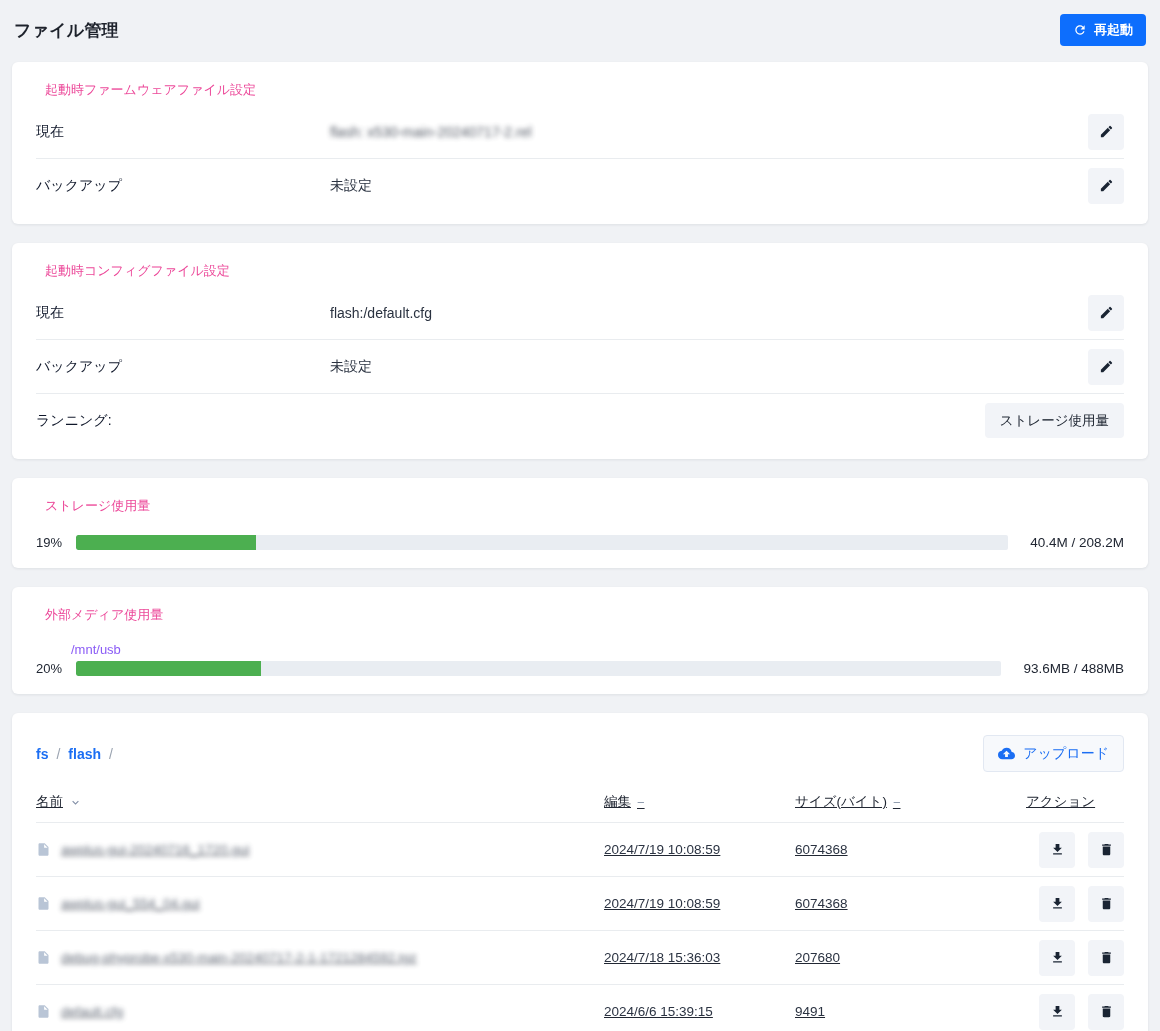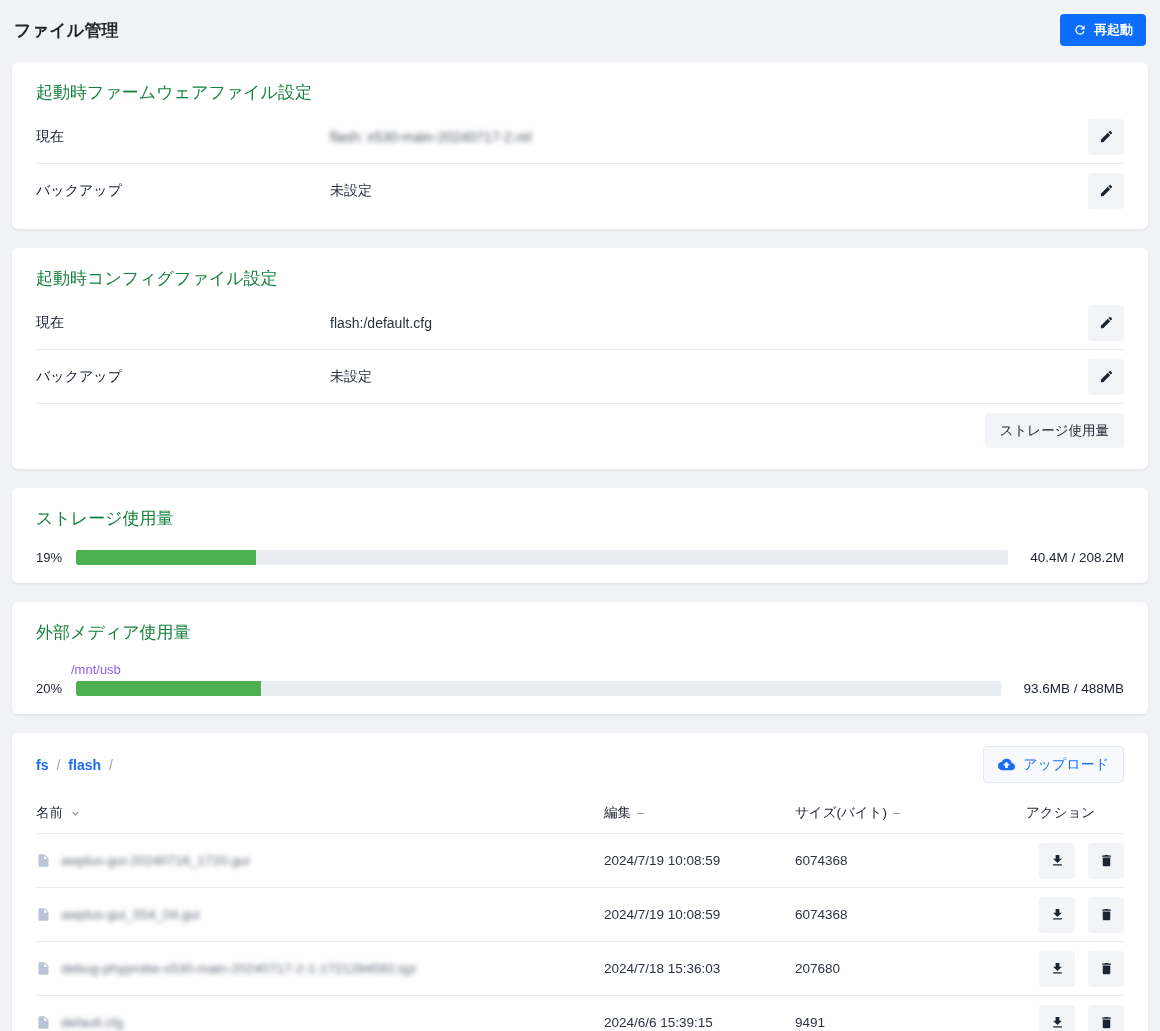--- a/index.html
+++ b/index.html
@@ -24,7 +24,7 @@
 
   
   .card { background:#fff; border-radius:6px; box-shadow:0 1px 3px rgba(16,24,40,.08); margin-bottom:19px; }
-  .card-title { padding:19px 24px 6px 24px; font-size:17px; font-weight:500; color:#15803d; }
+  .card-title { padding:19px 24px 6px 33px; font-size:13px; font-weight:500; color:#ec4899; }
 
   
   .setting-row { display:flex; align-items:center; min-height:53px; padding:6px 24px; }

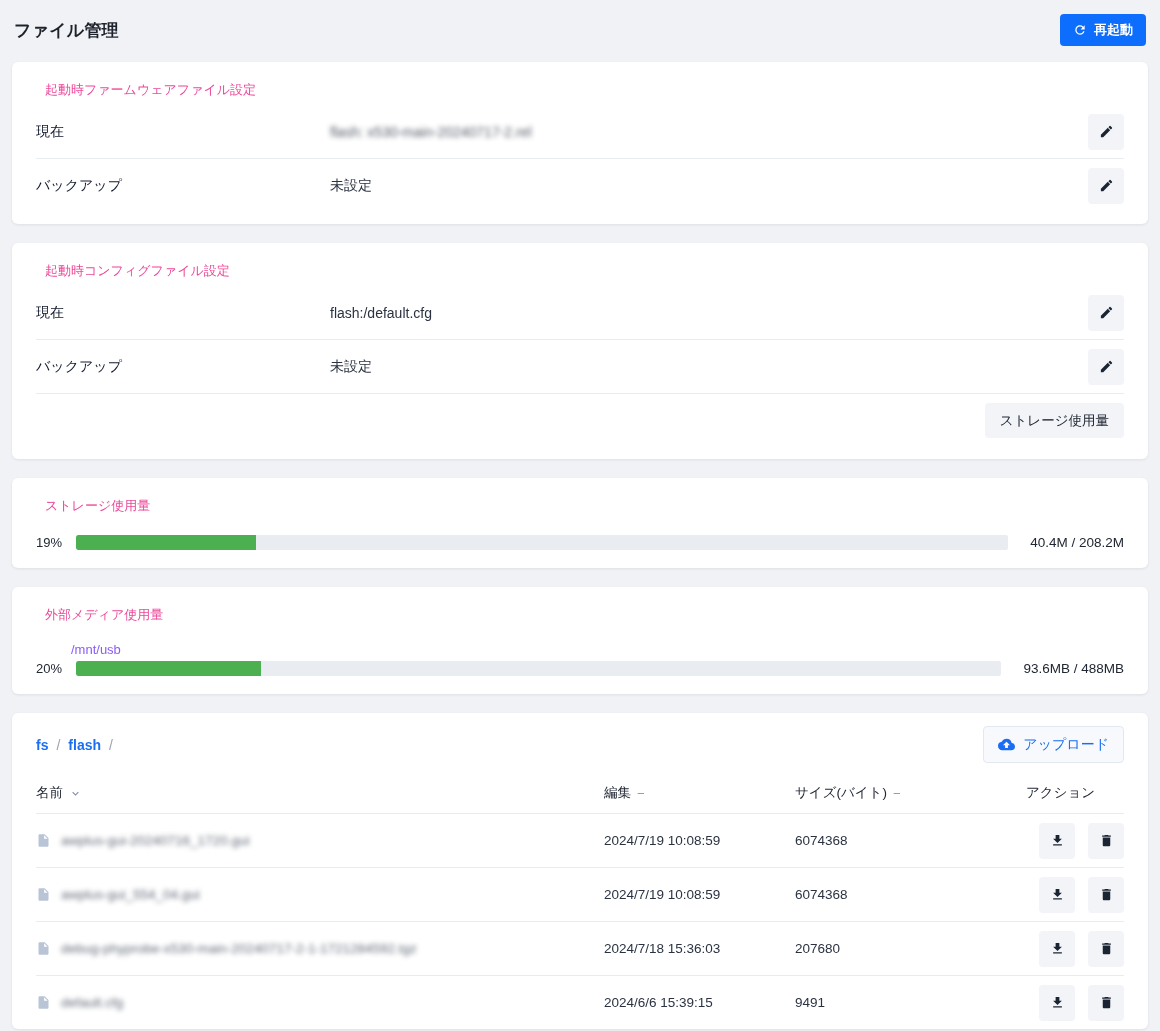--- a/index.html
+++ b/index.html
@@ -154,6 +154,7 @@
     </div>
     <div class="divider"></div>
     <div class="setting-row">
+      <div class="setting-label">ランニング:</div>
       <div class="setting-value"></div>
       <button class="btn-light">ストレージ使用量</button>
     </div>

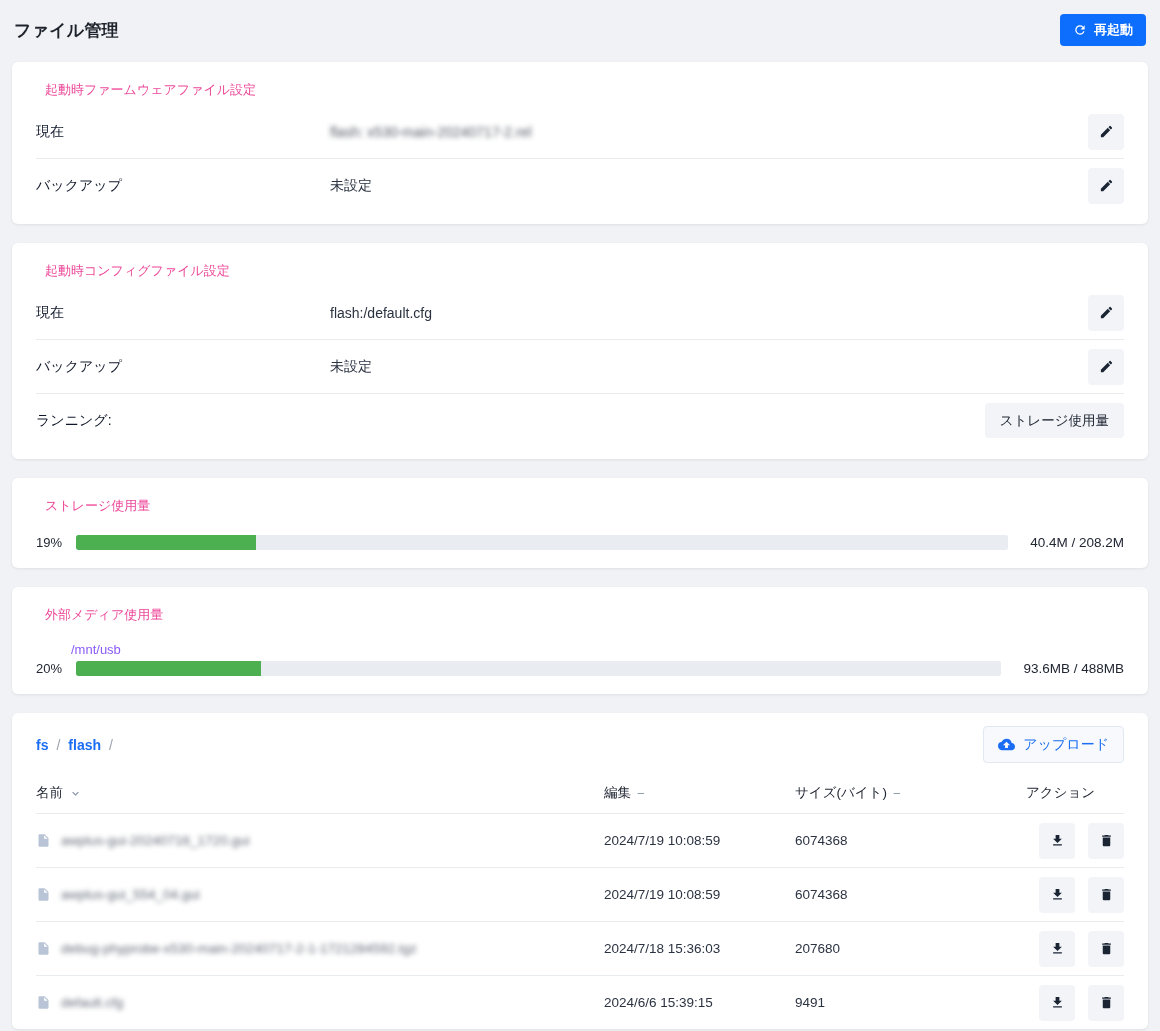--- a/index.html
+++ b/index.html
@@ -58,7 +58,7 @@
   .usage-body .bar-row.tight { margin-top:4px; }
 
   
-  .browser-head { display:flex; align-items:center; justify-content:space-between; padding:13px 24px 10px 24px; }
+  .browser-head { display:flex; align-items:center; justify-content:space-between; padding:22px 24px 10px 24px; }
   .breadcrumb { display:flex; align-items:center; gap:8px; font-size:14px; }
   .crumb-link { color:#1b6ef3; font-weight:600; text-decoration:none; cursor:pointer; }
   .crumb-sep { color:#9aa3b0; font-weight:400; }

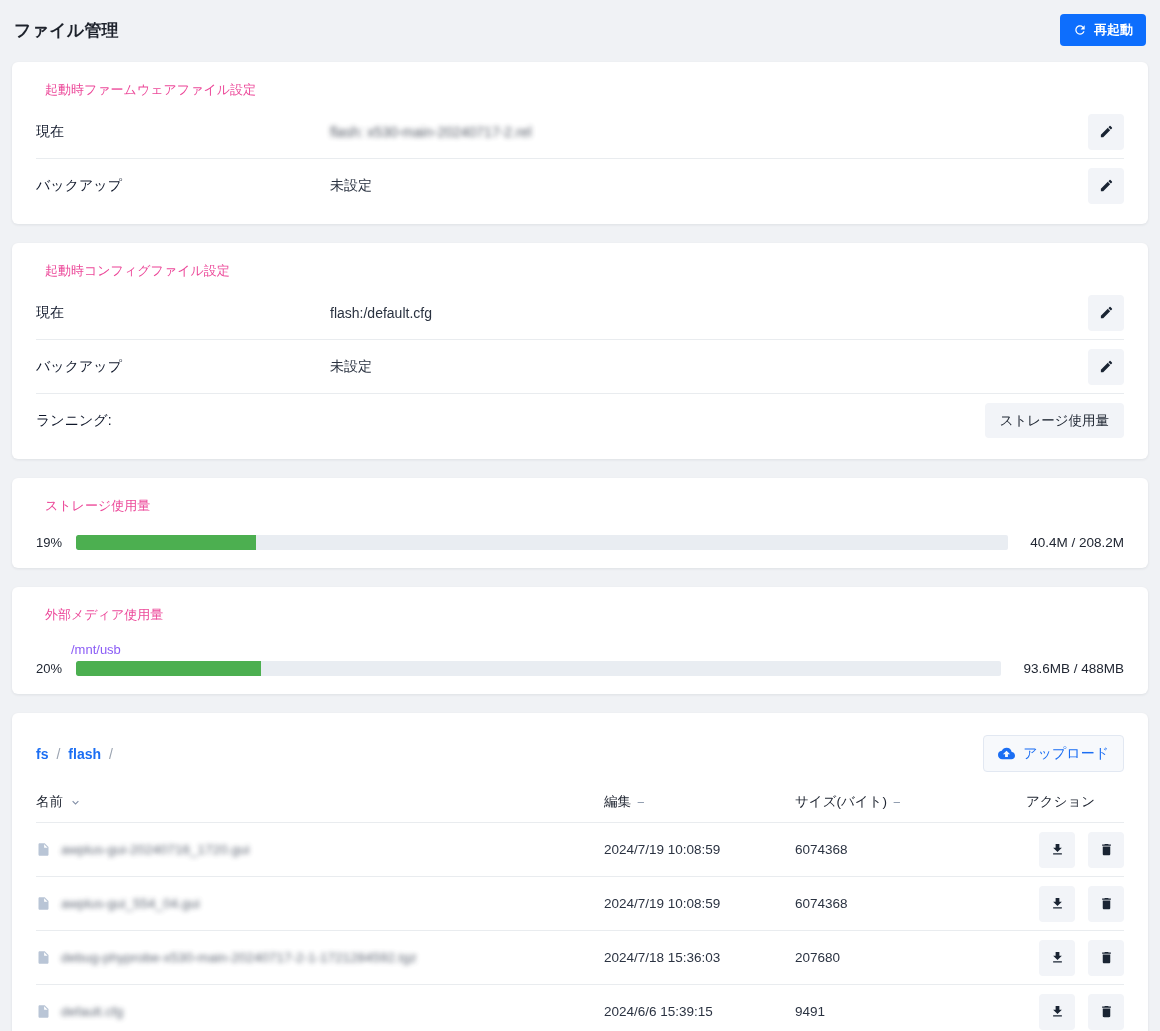--- a/index.html
+++ b/index.html
@@ -69,7 +69,7 @@
   }
   .btn-upload svg { width:17px; height:17px; fill:#1b6ef3; }
 
-  .file-grid { display:grid; grid-template-columns:1fr 191px 231px 98px; align-items:center; padding:0 24px; }
+  .file-grid { display:grid; grid-template-columns:1fr 191px 231px 98px; align-items:center; padding:0 24px;text-decoration:underline; }
   .table-head { height:40px; font-size:13.5px; color:#212733; }
   .th { display:flex; align-items:center; gap:6px; cursor:pointer; }
   .th.right { }

